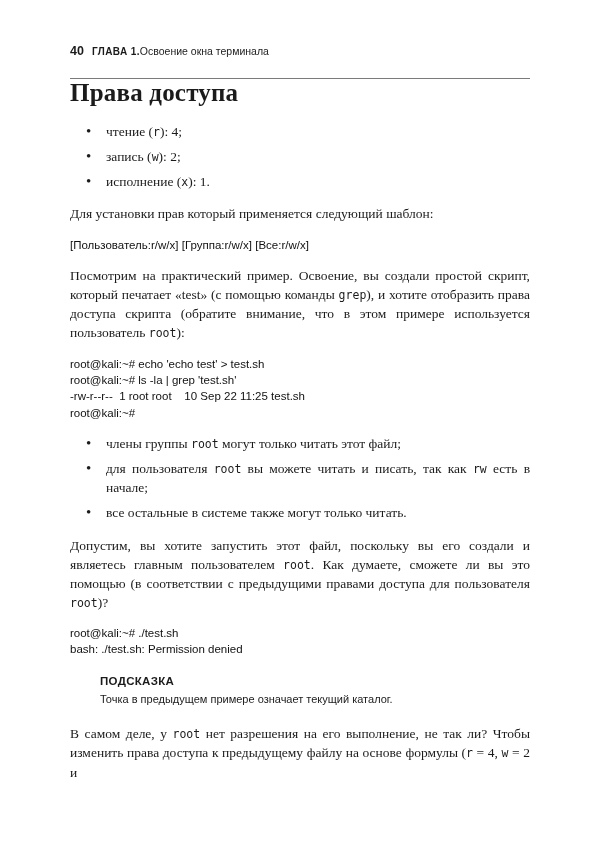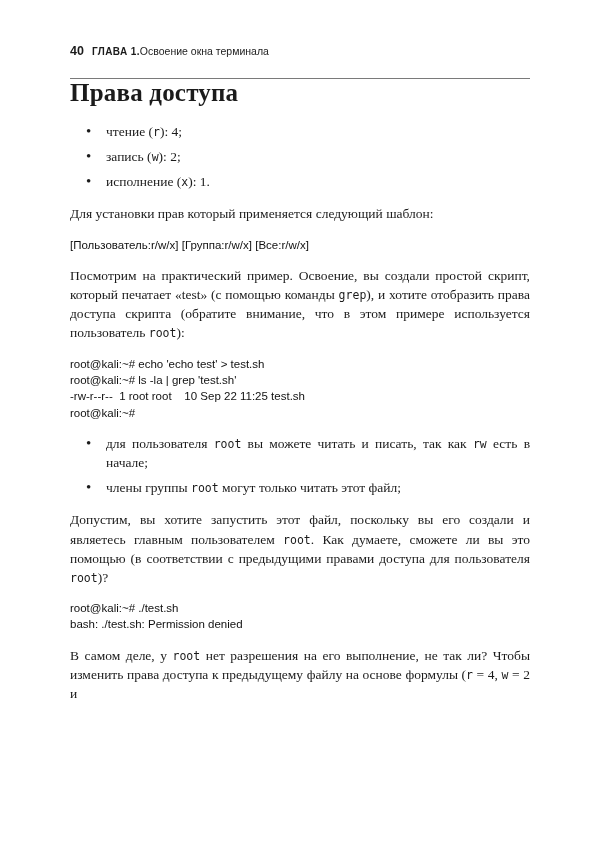--- a/index.html
+++ b/index.html
@@ -130,8 +130,8 @@
 
 
   <ul class="bullets">
+    <li><span>члены группы </span><code>root</code><span> могут только читать этот файл;</span></li>
     <li><span>для пользователя </span><code>root</code><span> вы можете читать и писать, так как </span><code>rw</code><span> есть в начале;</span></li>
-    <li><span>члены группы </span><code>root</code><span> могут только читать этот файл;</span></li>
   </ul>
 
   <p class="body"><span>Допустим, вы хотите запустить этот файл, поскольку вы его создали и являетесь главным пользователем </span><code>root</code><span>. Как думаете, сможете ли вы это помощью (в соответствии с предыдущими правами доступа для пользователя </span><code>root</code><span>)?</span></p>

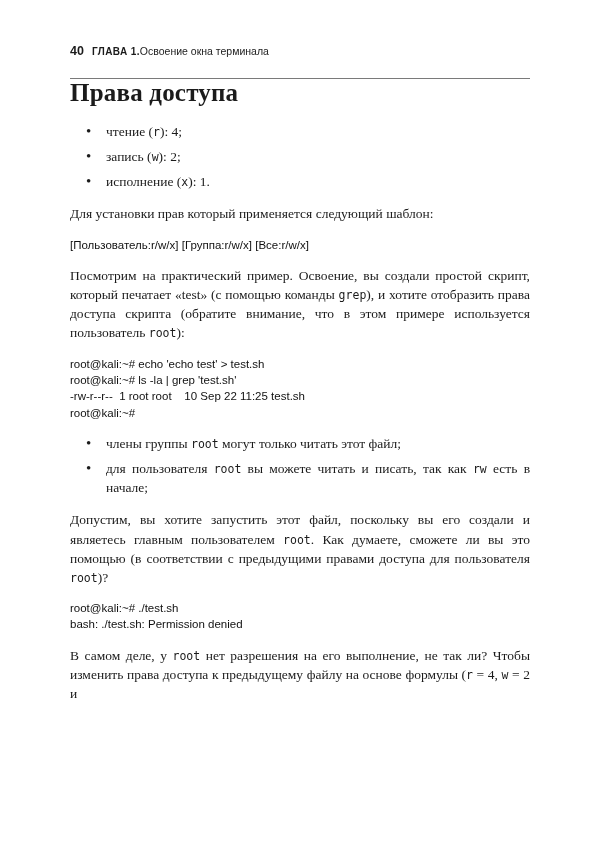--- a/index.html
+++ b/index.html
@@ -132,6 +132,7 @@
   <ul class="bullets">
     <li><span>члены группы </span><code>root</code><span> могут только читать этот файл;</span></li>
     <li><span>для пользователя </span><code>root</code><span> вы можете читать и писать, так как </span><code>rw</code><span> есть в начале;</span></li>
+    <li><span>все остальные в системе также могут только читать.</span></li>
   </ul>
 
   <p class="body"><span>Допустим, вы хотите запустить этот файл, поскольку вы его создали и являетесь главным пользователем </span><code>root</code><span>. Как думаете, сможете ли вы это помощью (в соответствии с предыдущими правами доступа для пользователя </span><code>root</code><span>)?</span></p>

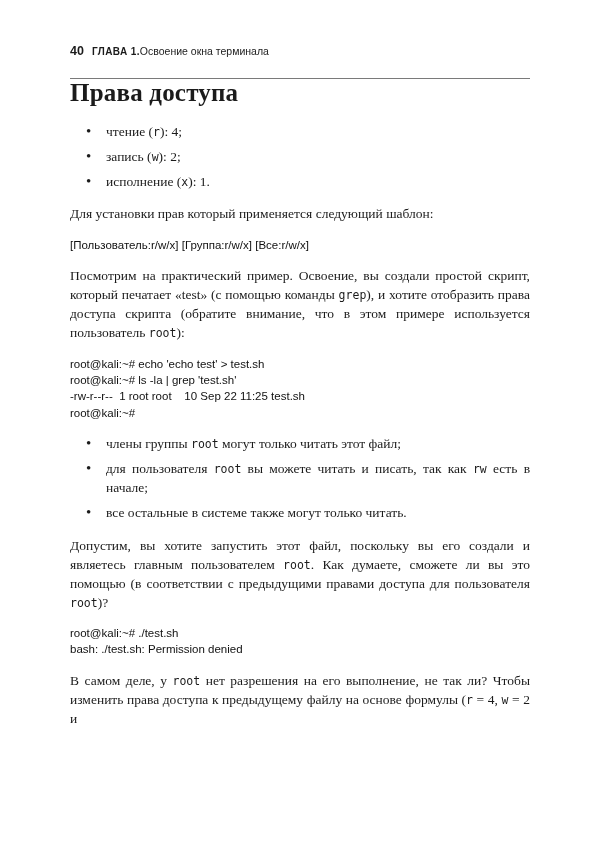--- a/index.html
+++ b/index.html
@@ -140,6 +140,10 @@
   <pre class="code">root@kali:~# ./test.sh
 bash: ./test.sh: Permission denied</pre>
 
+  <aside class="hint">
+    <div class="hint-heading">ПОДСКАЗКА</div>
+    <p class="hint-text">Точка в предыдущем примере означает текущий каталог.</p>
+  </aside>
 
   <p class="body"><span>В самом деле, у </span><code>root</code><span> нет разрешения на его выполнение, не так ли? Чтобы изменить права доступа к предыдущему файлу на основе формулы (</span><code>r</code><span> = 4, </span><code>w</code><span> = 2 и </span></p>
 

